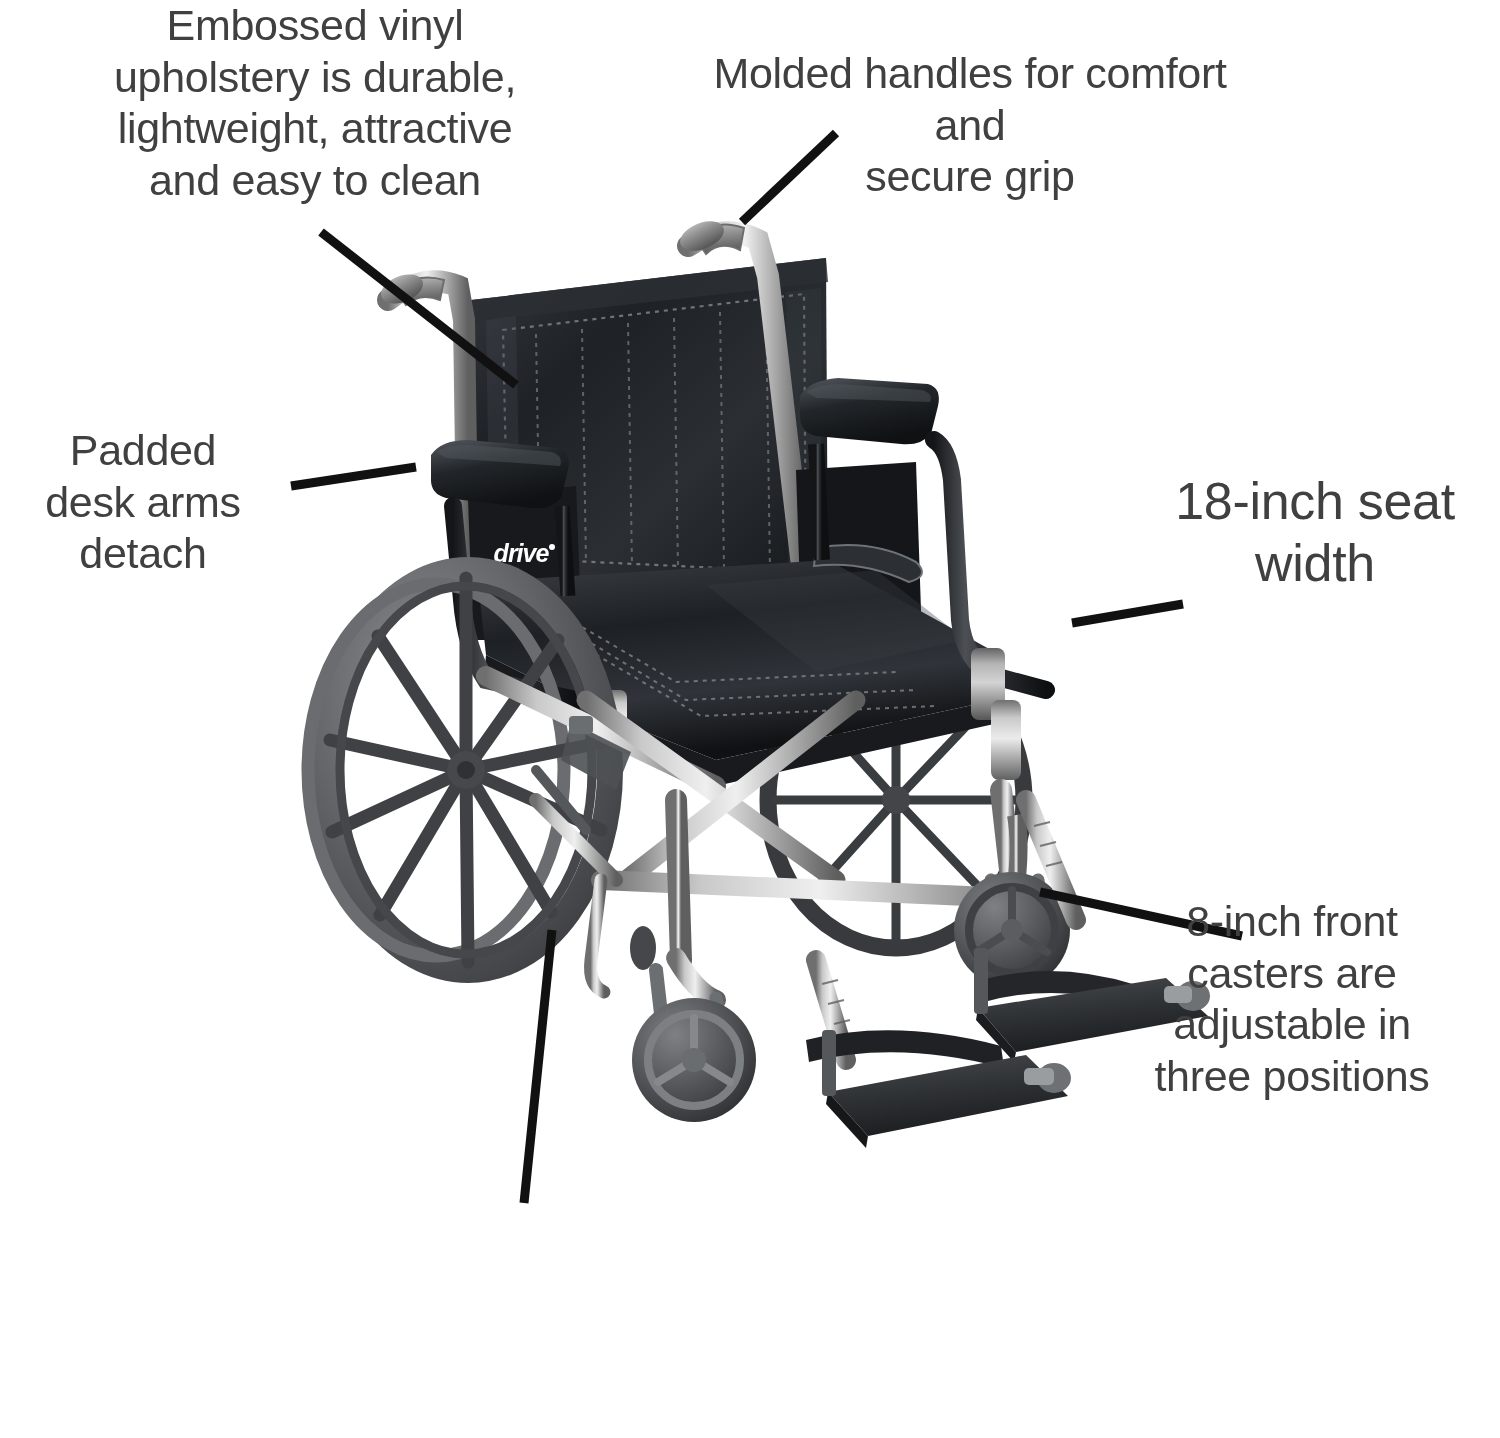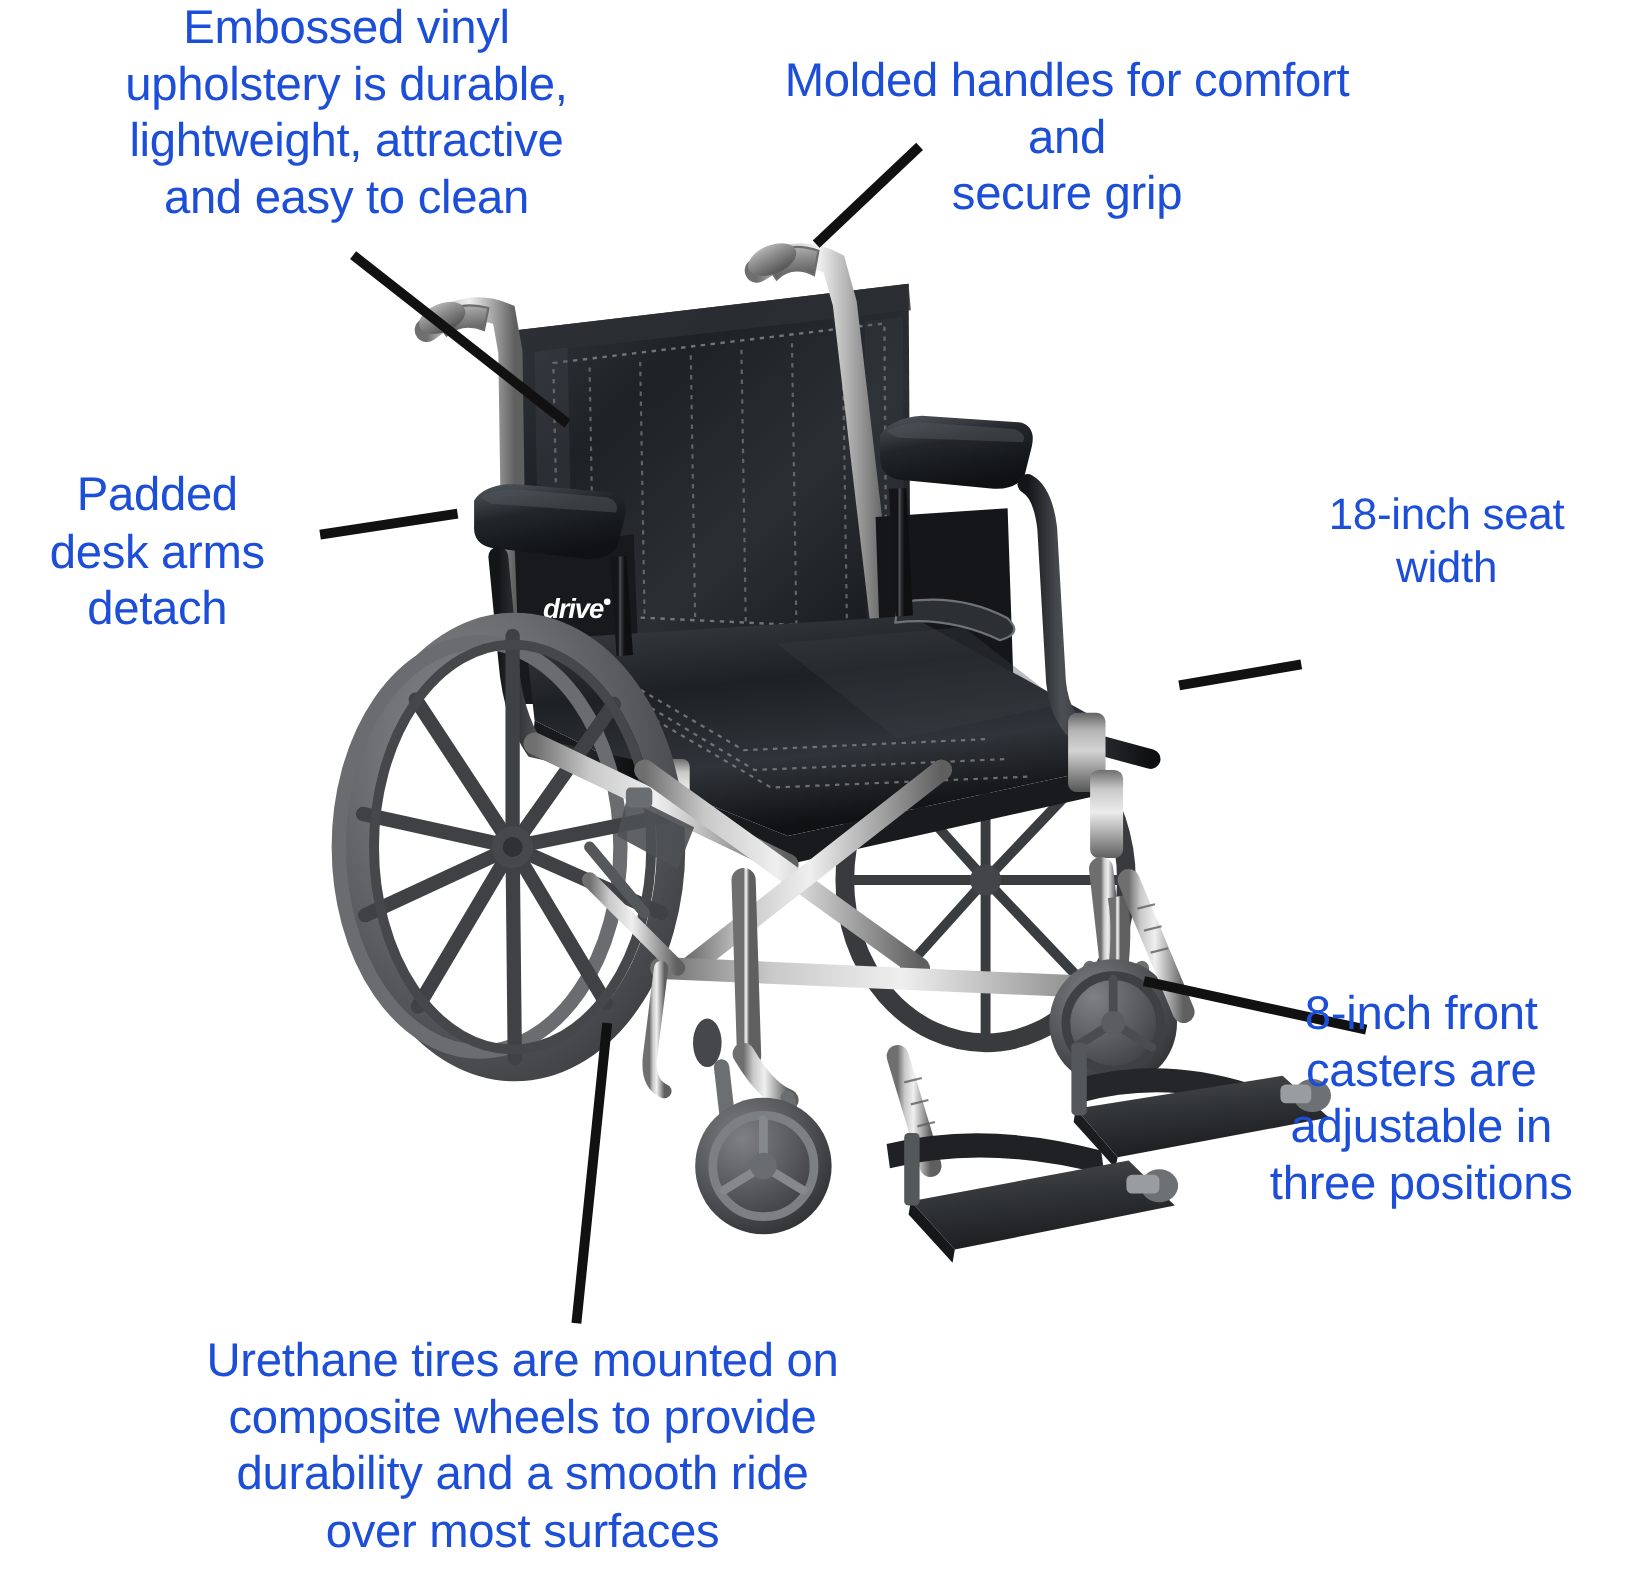--- a/index.html
+++ b/index.html
@@ -16,7 +16,7 @@
   }
   .callout{
     position:absolute;
-    color:#1d4ed8;
+    color:#404040;
     font-family:"Liberation Sans", sans-serif;
     font-weight:400;
     line-height:1.20;

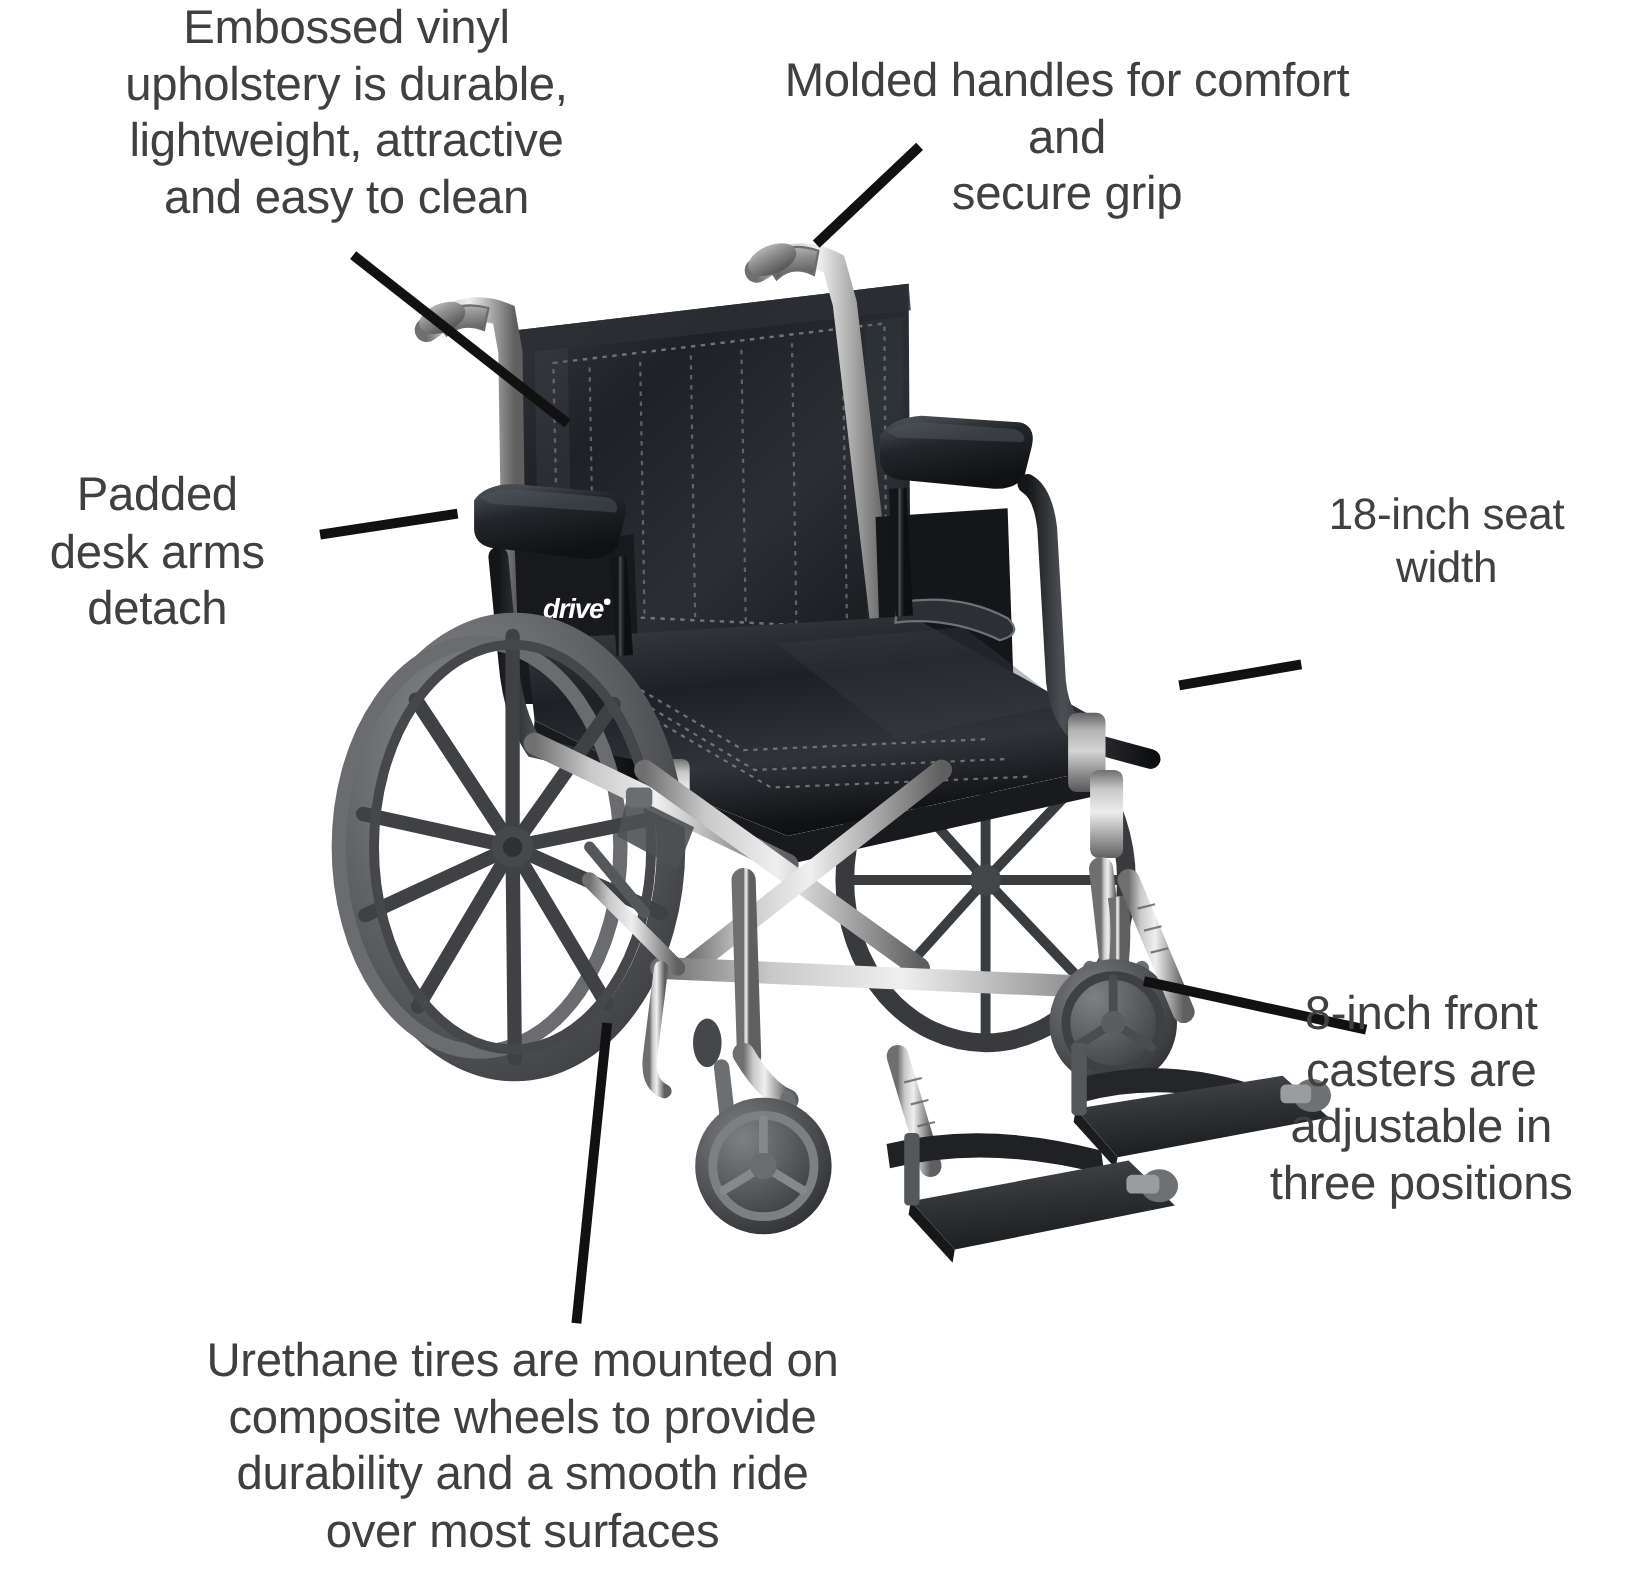--- a/index.html
+++ b/index.html
@@ -29,7 +29,7 @@
   #co-upholstery{ left:25px;  top:0px;    width:580px; font-size:43px; }
   #co-handles   { left:690px; top:48px;   width:560px; font-size:43px; }
   #co-arms      { left:18px;  top:425px;  width:250px; font-size:43px; }
-  #co-seat      { left:1140px;top:444px;  width:350px; font-size:40px; }
+  #co-seat      { left:1140px;top:470px;  width:350px; font-size:52px; }
   #co-casters   { left:1142px;top:885px;  width:300px; font-size:43px;margin-top:11px; }
   #co-tires     { left:95px;  top:1212px; width:760px; font-size:43px; }
 

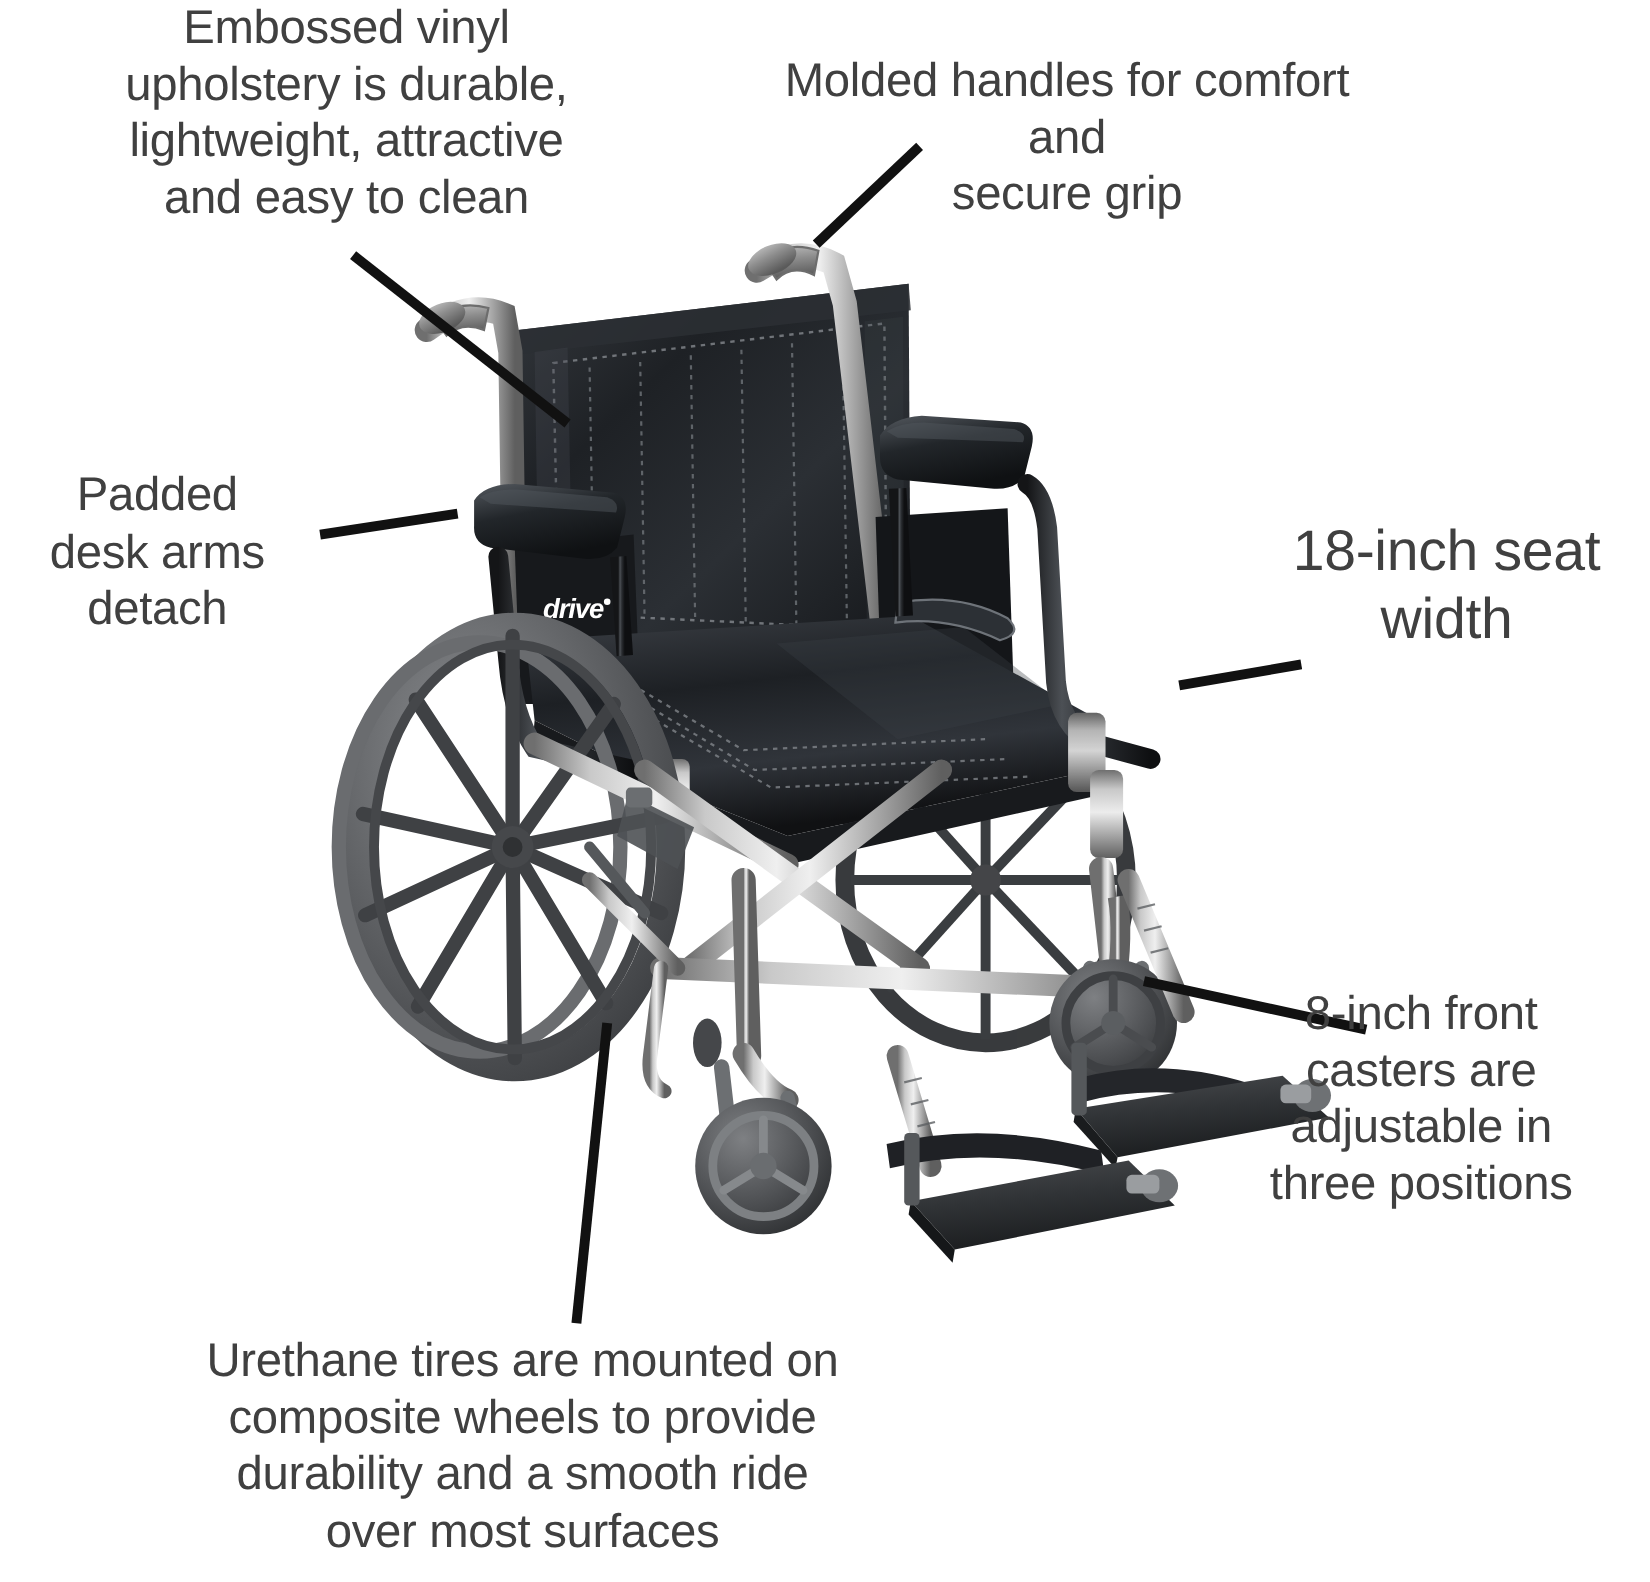--- a/index.html
+++ b/index.html
@@ -349,10 +349,6 @@
 adjustable in
 three positions</div>
 
-  <div class="callout c-center" id="co-tires">Urethane tires are mounted on
-composite wheels to provide
-durability and a smooth ride
-over most surfaces</div>
 
 </div>
 

